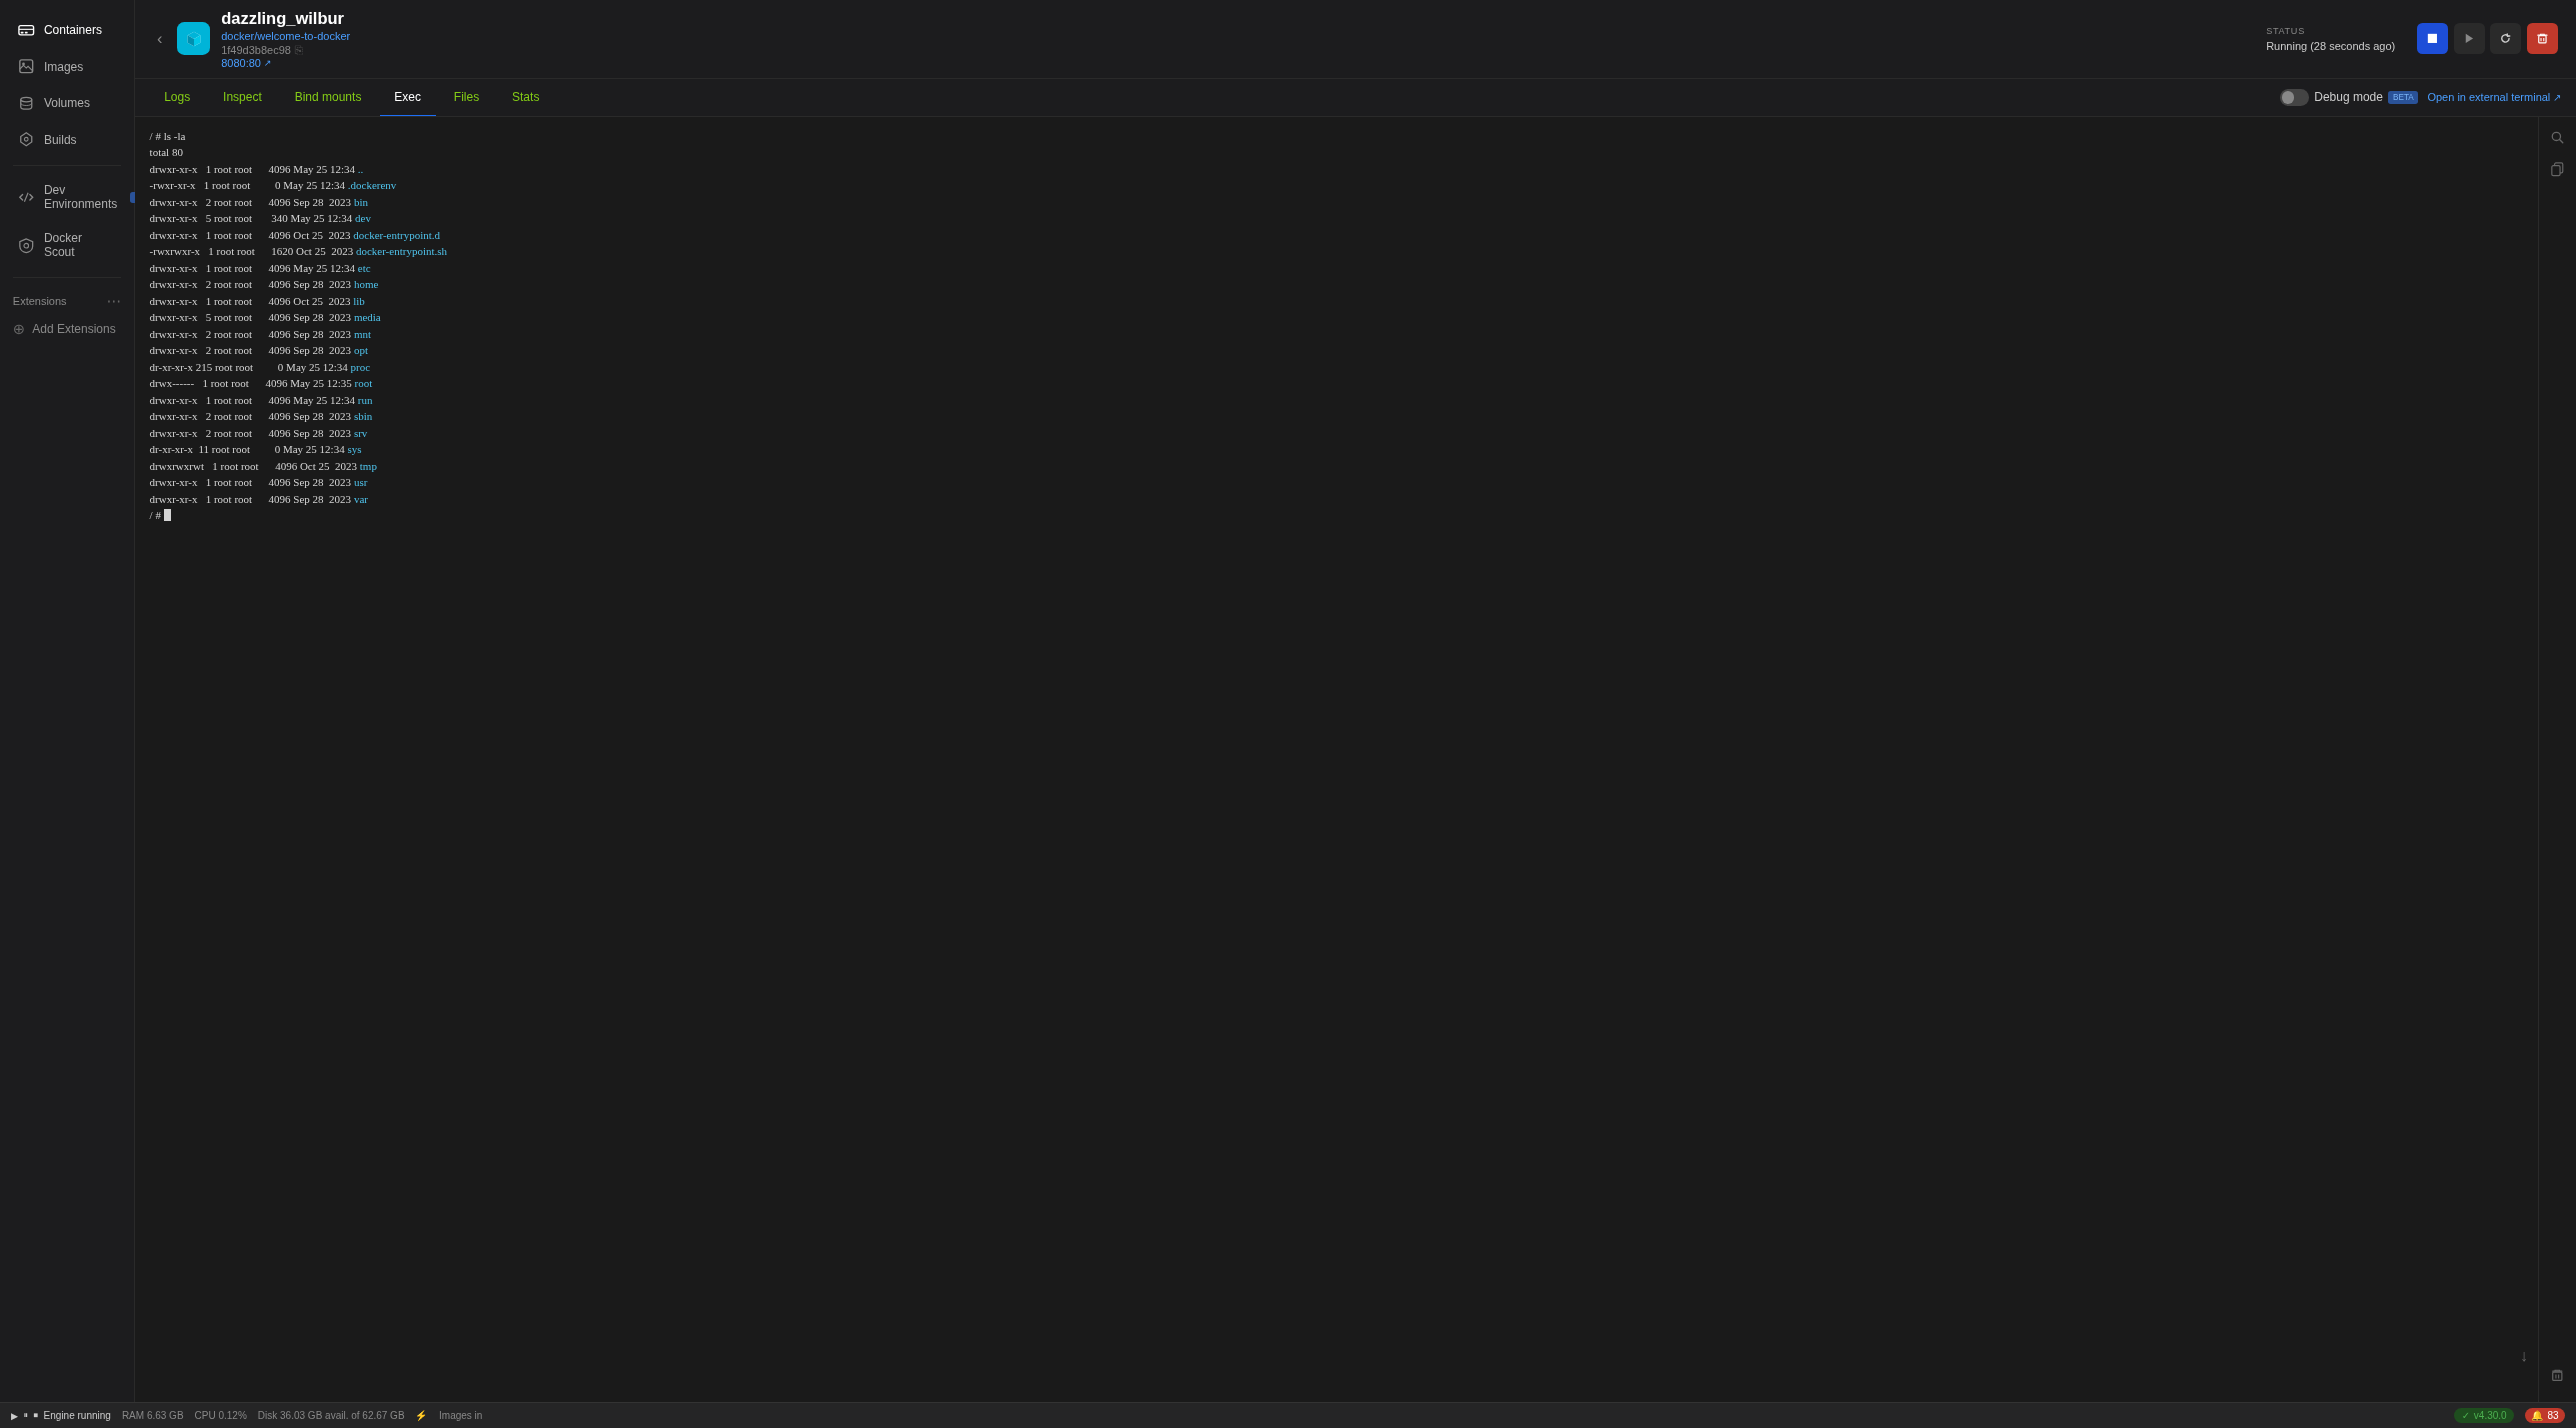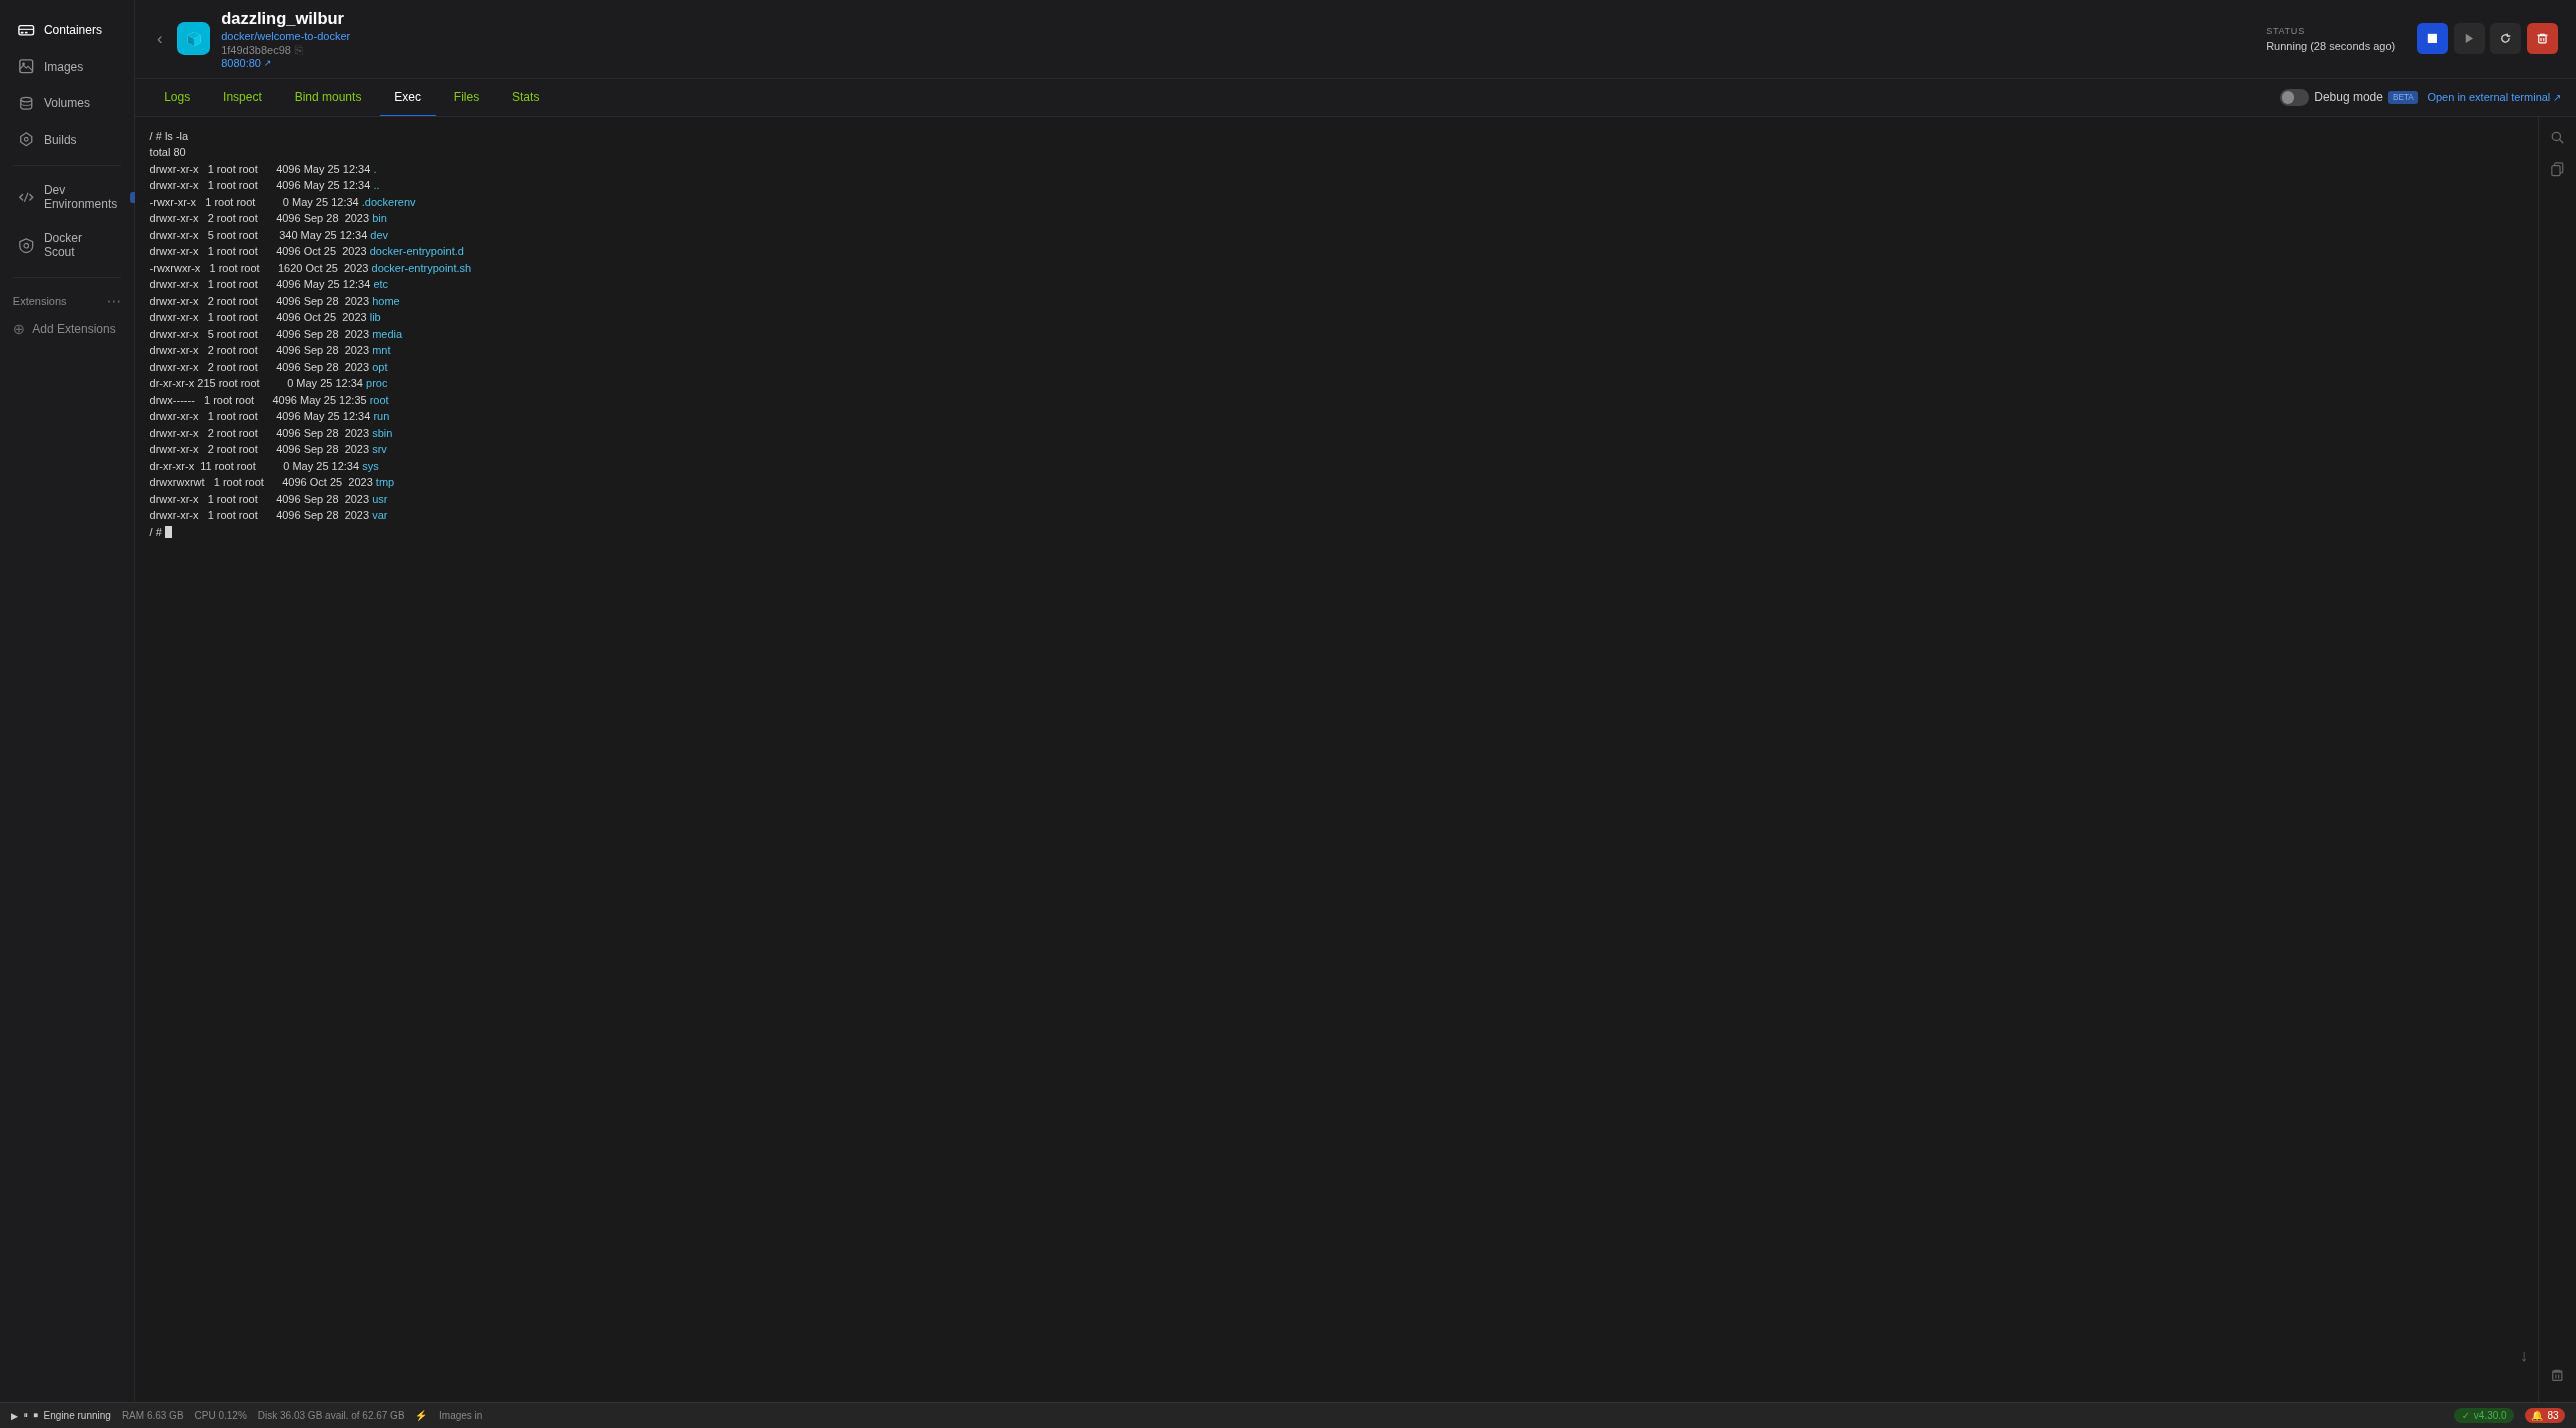--- a/index.html
+++ b/index.html
@@ -288,7 +288,7 @@
     .terminal-content {
       flex: 1;
       padding: 11px 14.6px;
-      font-family: Liberation Sans, sans-serif;
+      font-family: Liberation Serif, serif;
       font-size: 11px;
       line-height: 1.5;
       overflow-y: auto;

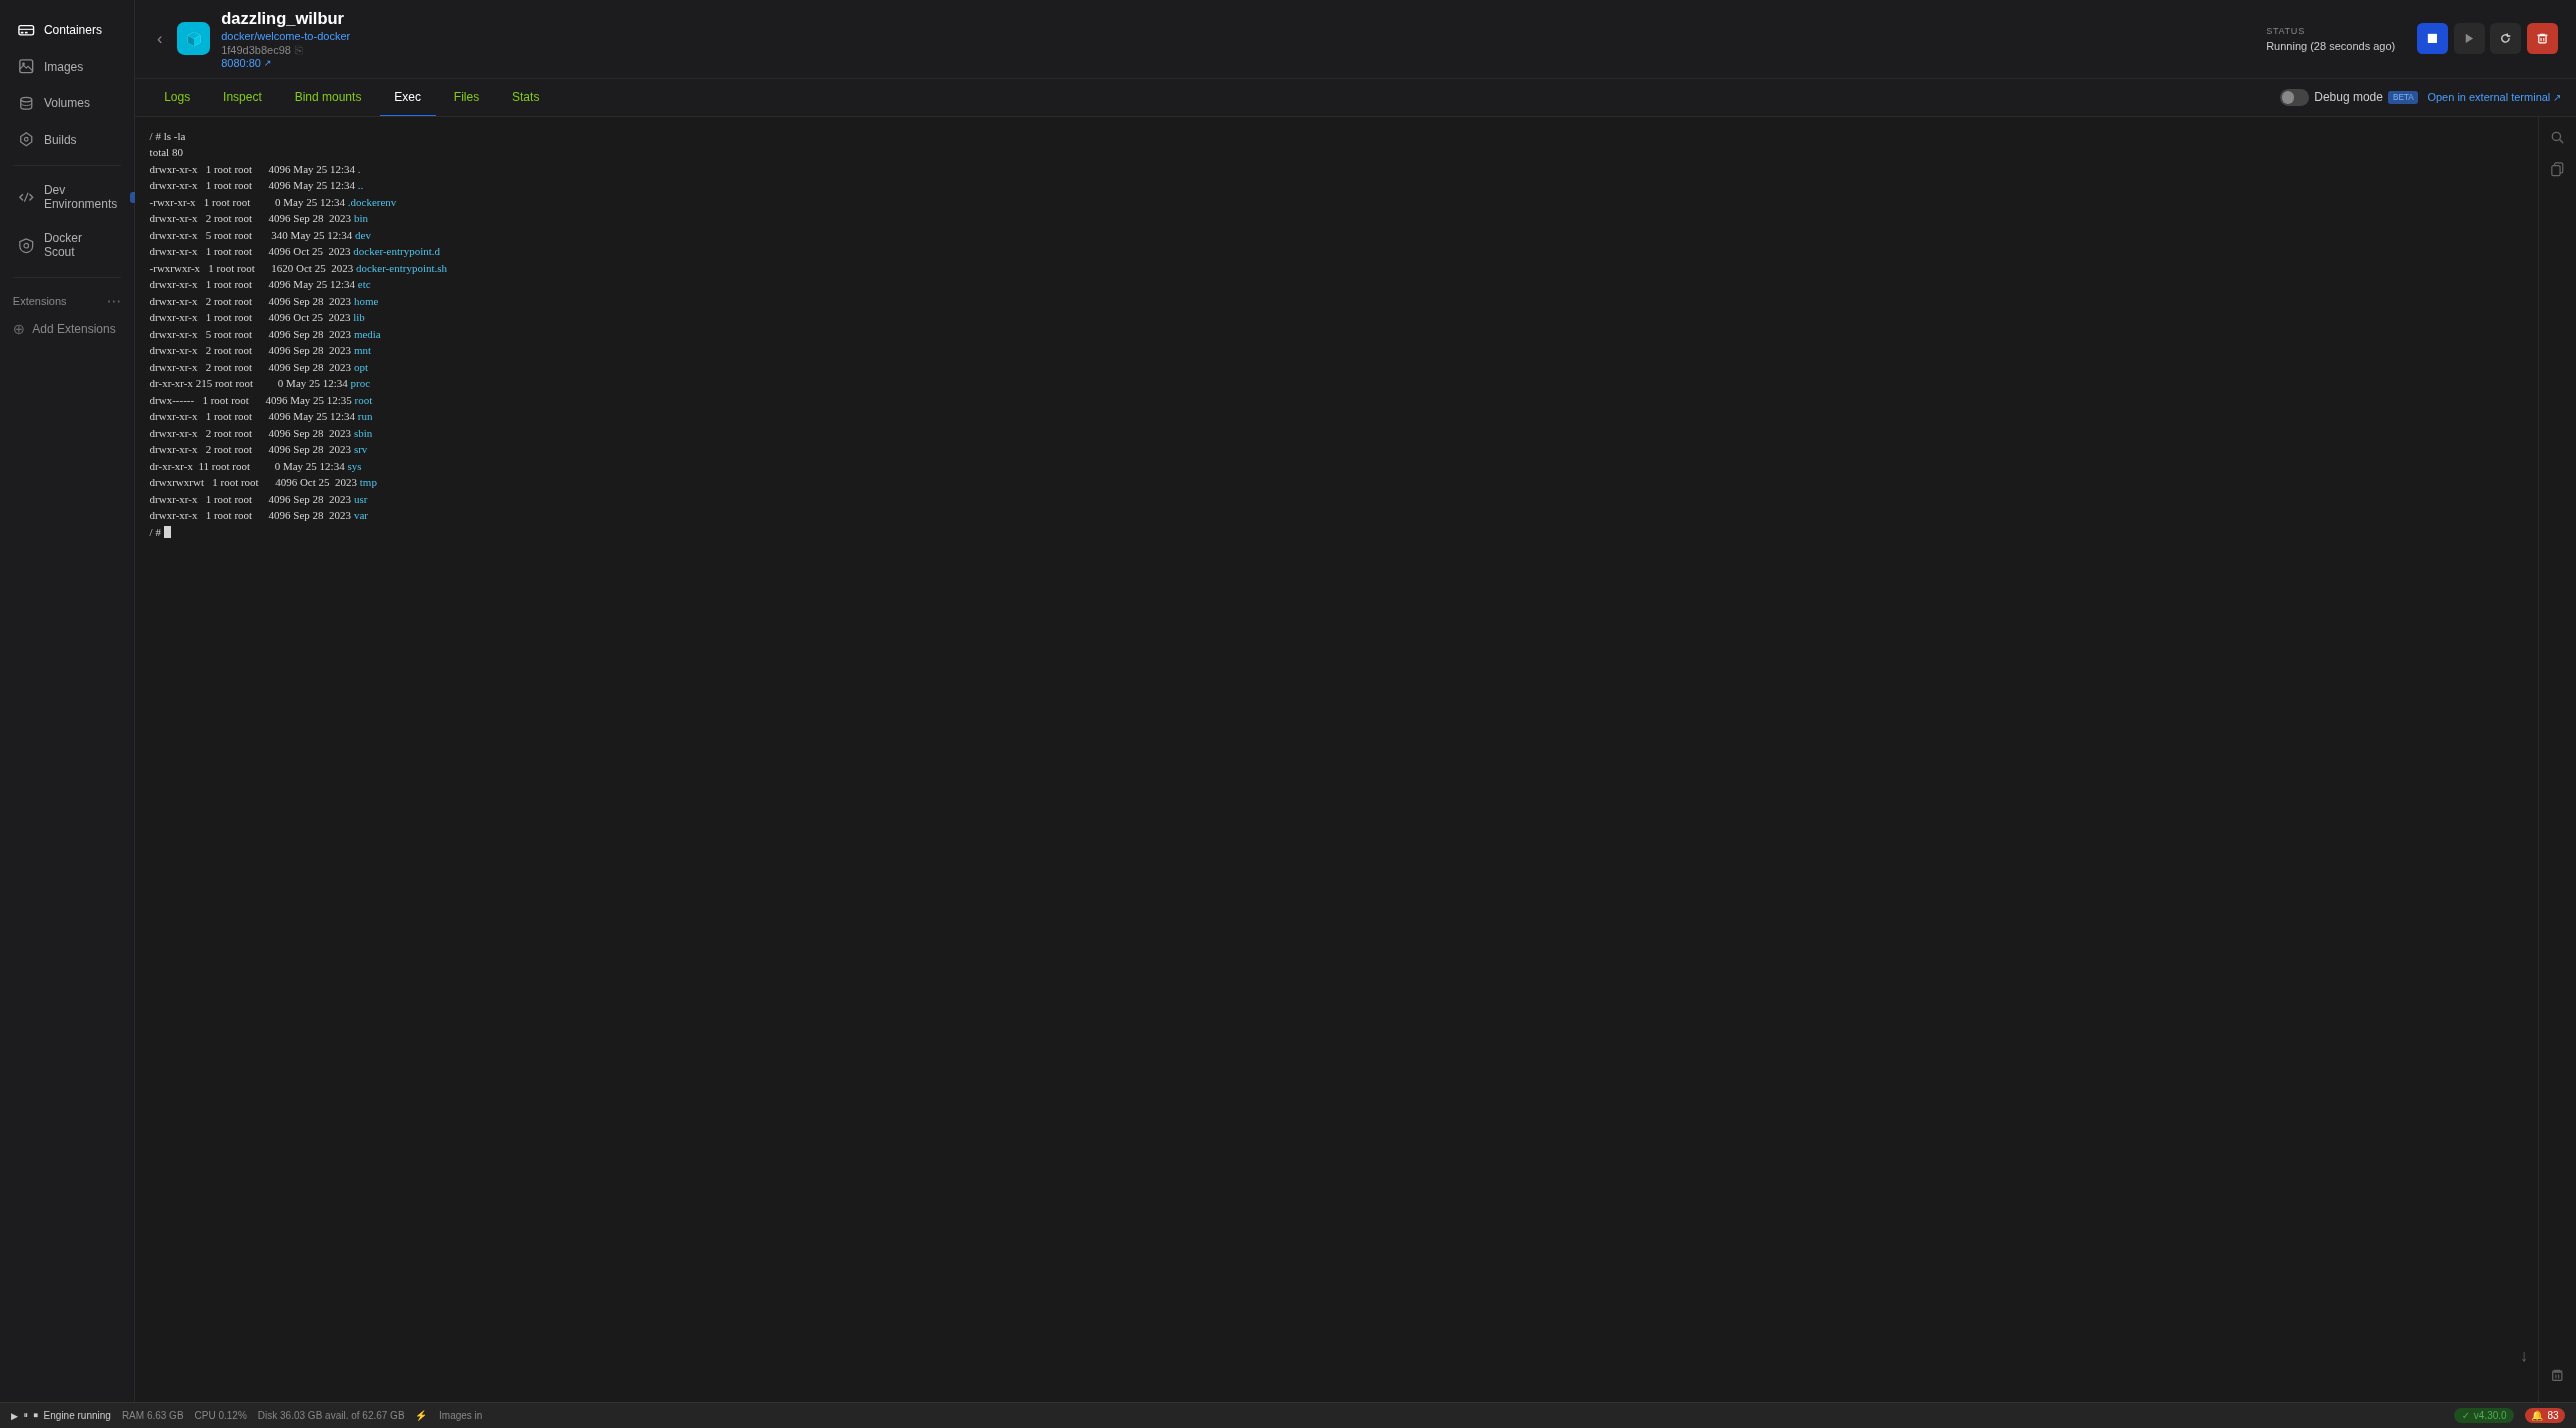--- a/index.html
+++ b/index.html
@@ -554,7 +554,6 @@
       <div class="terminal-line">total 80</div>
 
       <div id="terminal-lines">
-          <div class="terminal-line"><span style="color:#d4d4d4">drwxr-xr-x</span> <span style="color:#d4d4d4">  1 root root      4096 May 25 12:34 </span><span style="color:#4fc1e9">.</span></div>
           <div class="terminal-line"><span style="color:#d4d4d4">drwxr-xr-x</span> <span style="color:#d4d4d4">  1 root root      4096 May 25 12:34 </span><span style="color:#4fc1e9">..</span></div>
           <div class="terminal-line"><span style="color:#d4d4d4">-rwxr-xr-x</span> <span style="color:#d4d4d4">  1 root root         0 May 25 12:34 </span><span style="color:#4fc1e9">.dockerenv</span></div>
           <div class="terminal-line"><span style="color:#d4d4d4">drwxr-xr-x</span> <span style="color:#d4d4d4">  2 root root      4096 Sep 28  2023 </span><span style="color:#4fc1e9">bin</span></div>

